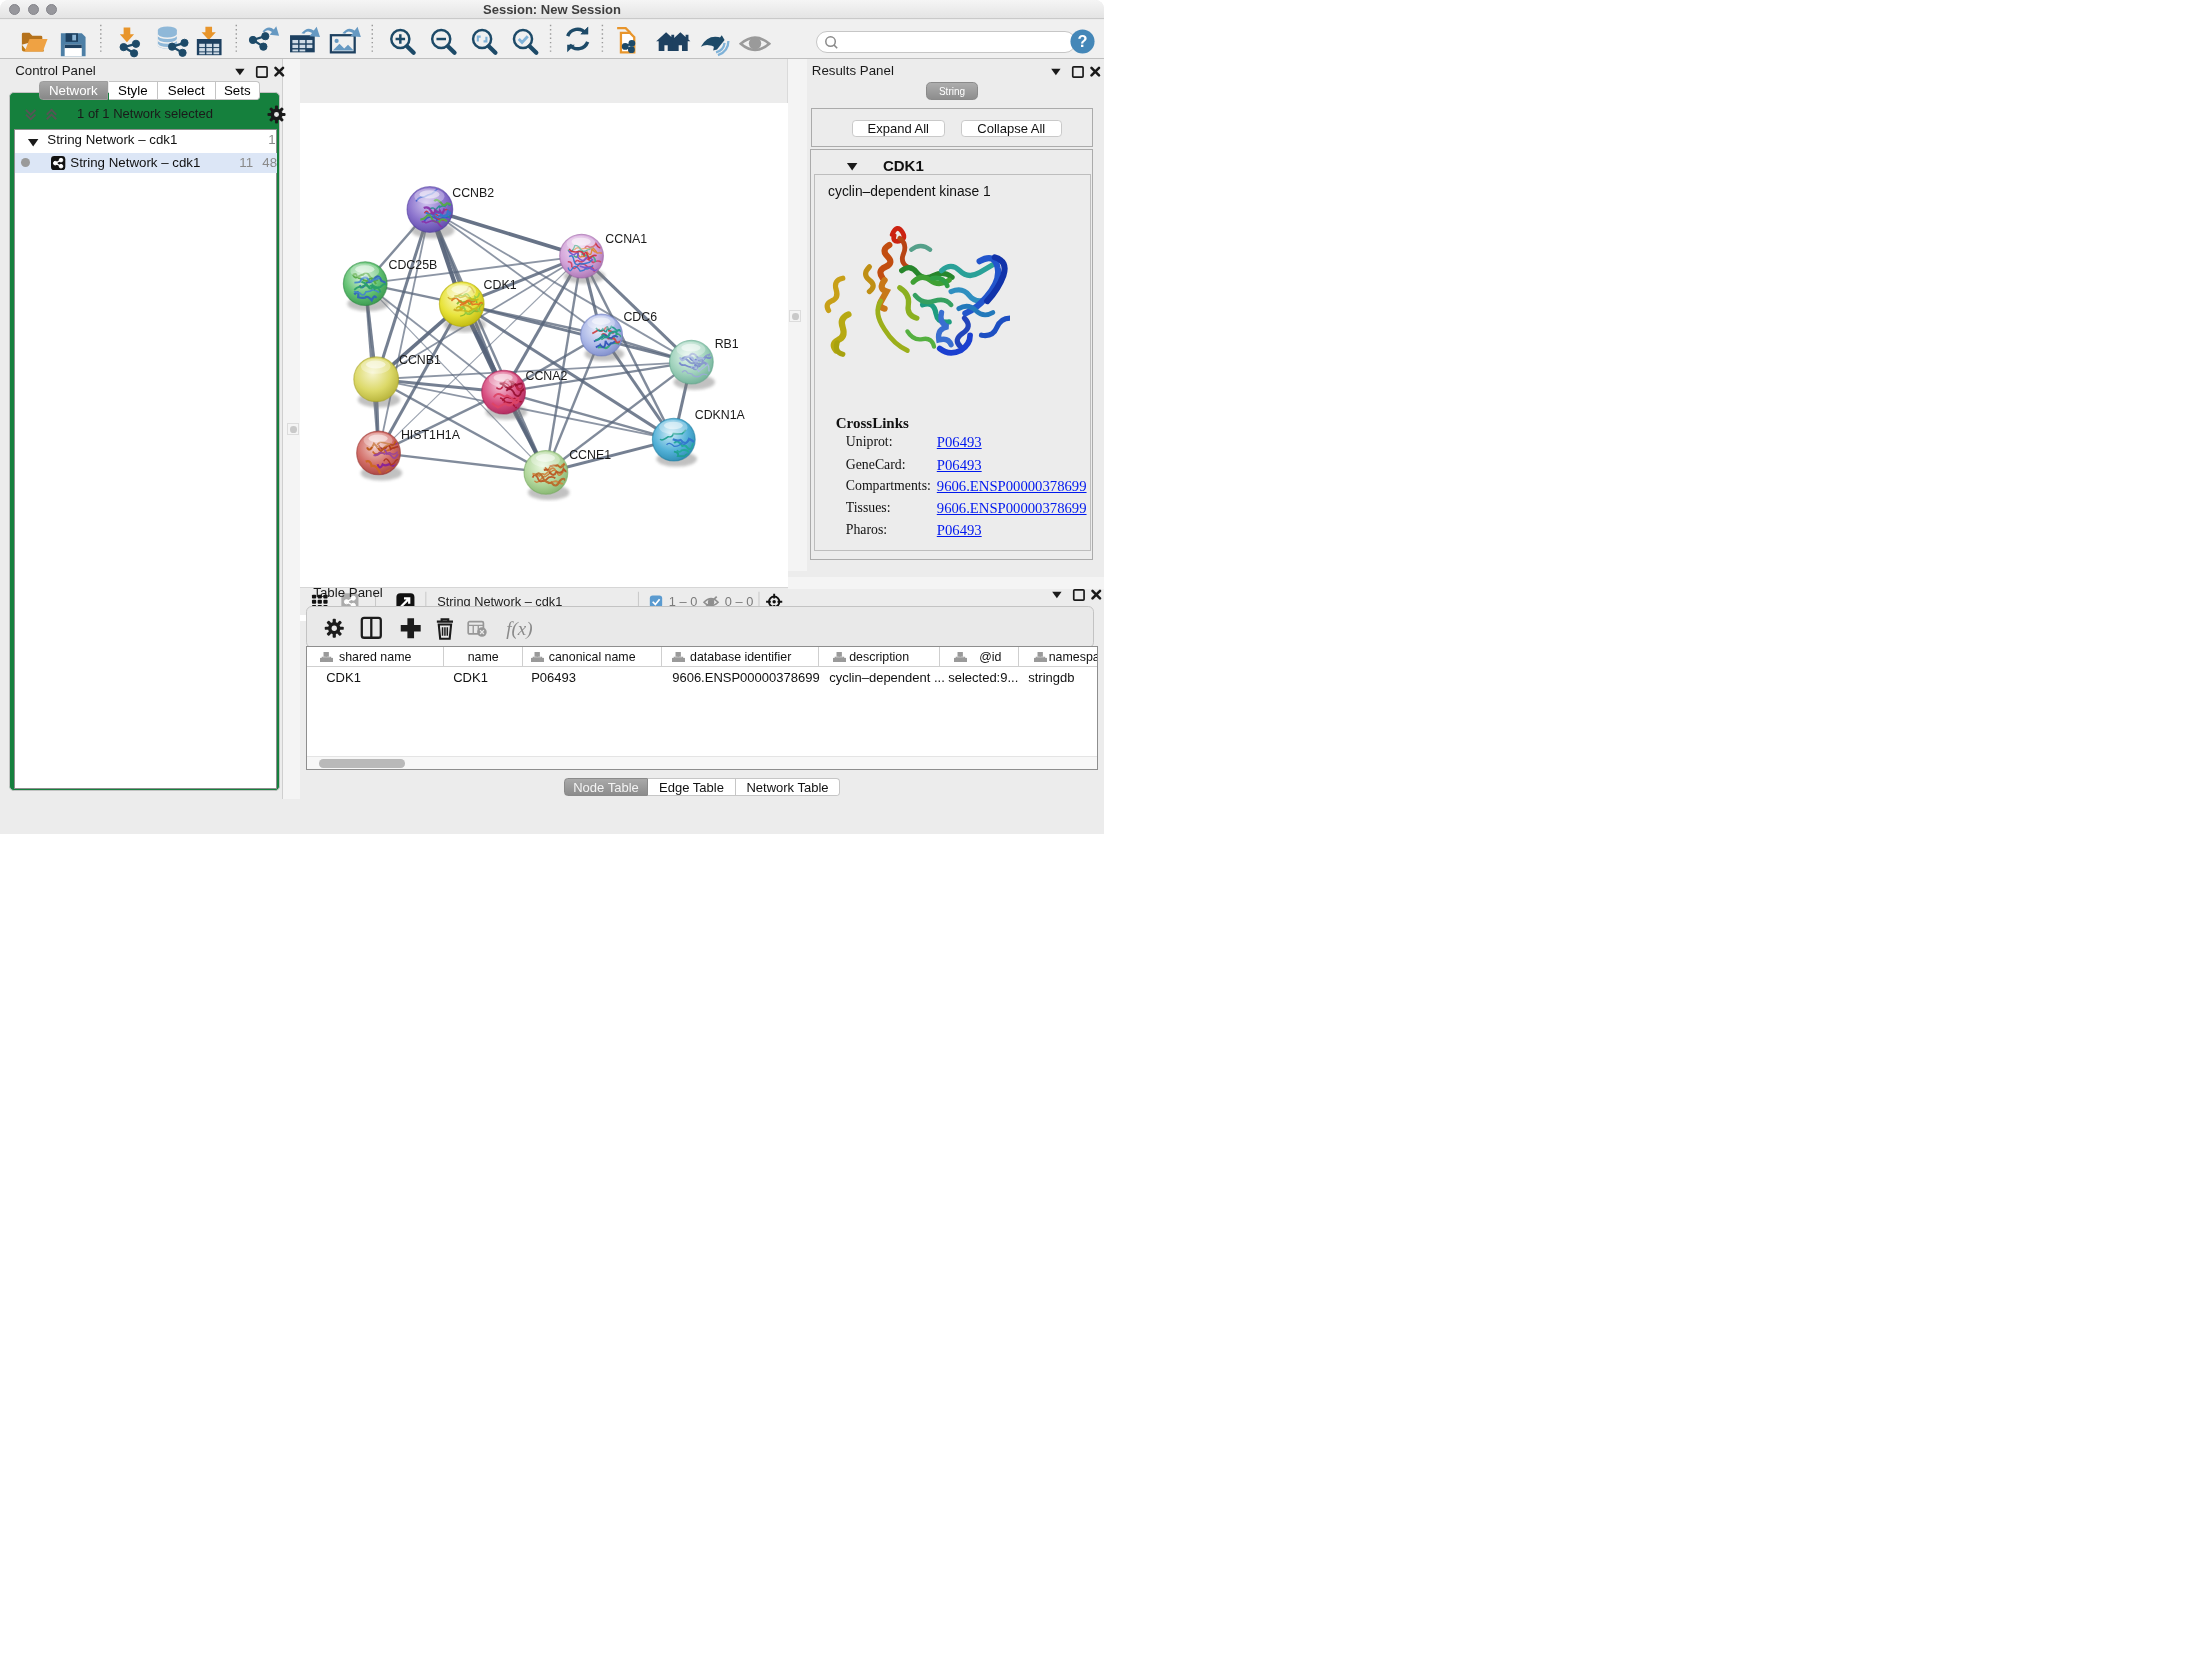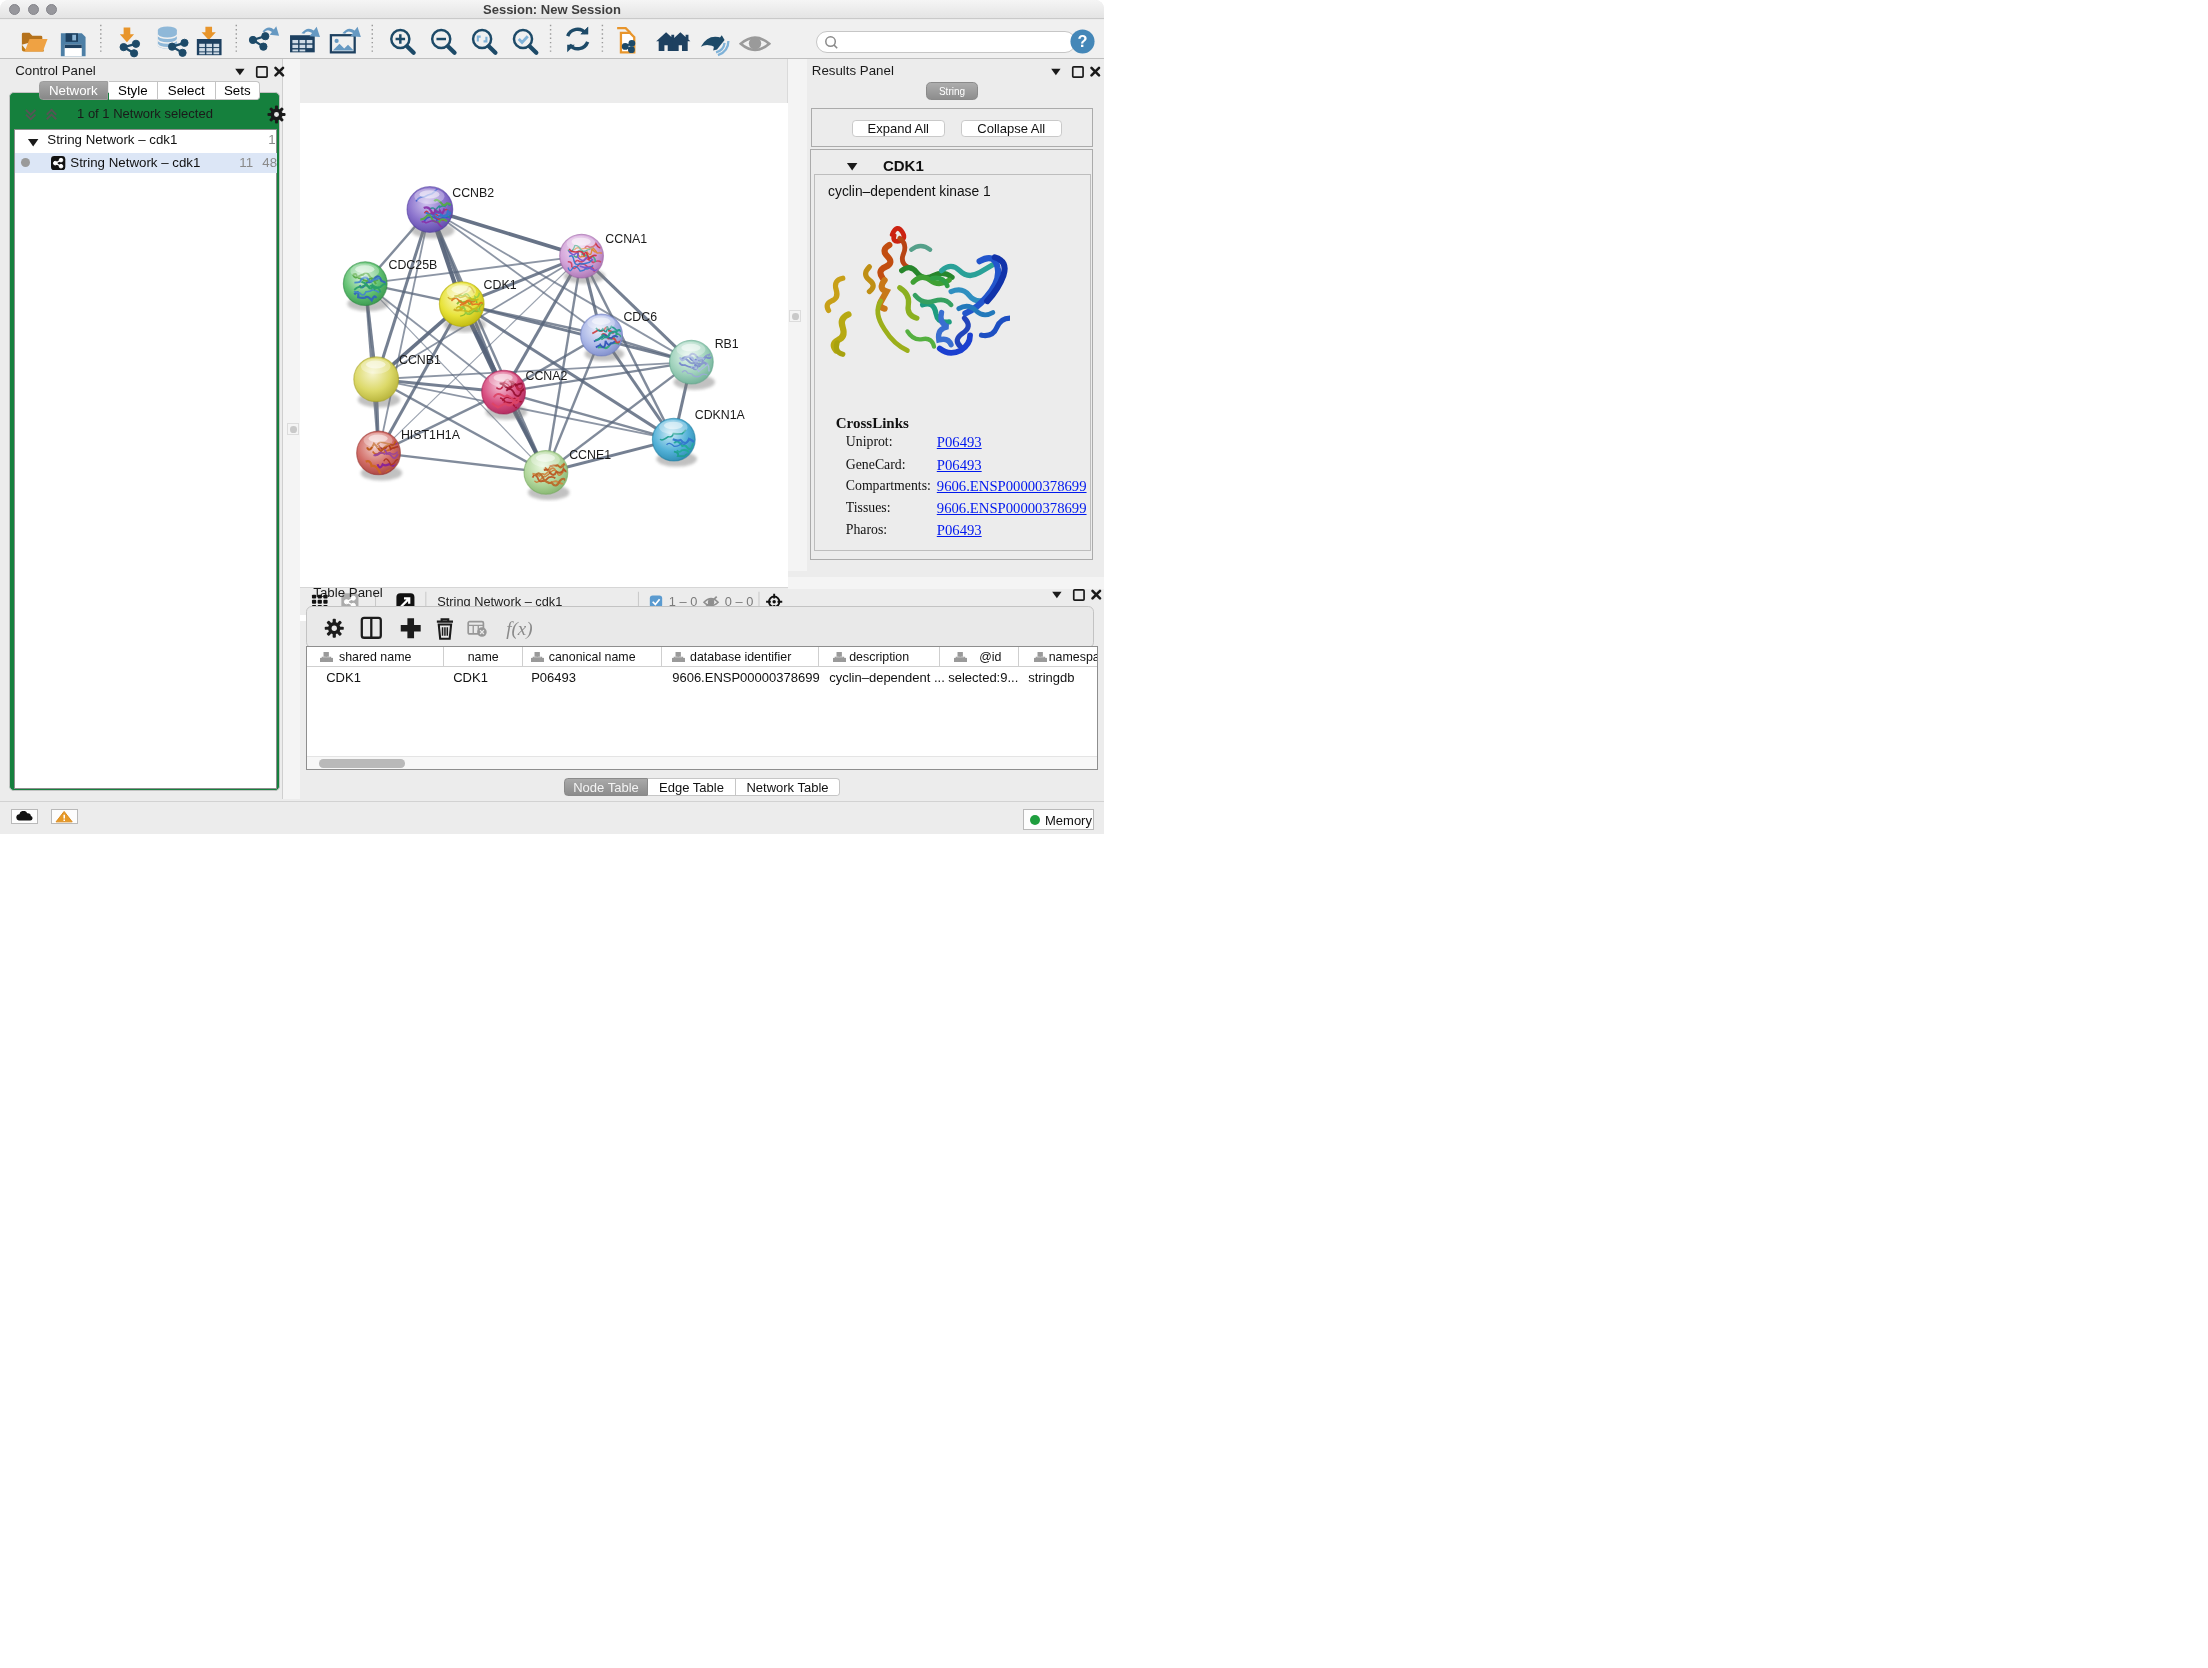--- a/index.html
+++ b/index.html
@@ -856,24 +856,6 @@
     <div class="btab" style="left:348px;width:88px;top:198px;border-left:none;">Edge Table</div>
     <div class="btab" style="left:436px;width:104px;top:198px;border-left:none;border-radius:0 3.8px 3.8px 0;">Network Table</div>
   </div>
-  <div id="statusbar">
-    <div style="position:absolute;left:11px;top:6.7px;width:27px;height:15px;background:#fdfdfd;border:1px solid #b9b9b9;">
-      <svg width="23" height="12.4" style="position:absolute;left:1px;top:1px" viewBox="0 0 24 13">
-          <path d="M6 10 a3.4 3.4 0 0 1 .6-6.7 a4.4 4.4 0 0 1 8.3-.9 a3 3 0 0 1 3.8 2.9 a2.4 2.4 0 0 1 -0.6 4.7 z" fill="#111"></path>
-        </svg>
-    </div>
-    <div style="position:absolute;left:51px;top:6.7px;width:27px;height:15px;background:#fdfdfd;border:1px solid #b9b9b9;">
-      <svg width="23" height="13.3" style="position:absolute;left:3.3px;top:0.5px" viewBox="0 0 24 14">
-          <path d="M9.5 1.5 L18 12.5 L1 12.5 Z" fill="#e79a28" stroke="#d8891a" stroke-width="1"></path>
-          <rect x="8.8" y="5" width="1.6" height="4" fill="#fff"></rect>
-          <rect x="8.8" y="10" width="1.6" height="1.6" fill="#fff"></rect>
-        </svg>
-    </div>
-    <div style="position:absolute;left:1023px;top:7.1px;width:71px;height:21px;background:#fdfdfd;border:1px solid #b9b9b9;">
-      <div style="position:absolute;left:5.7px;top:4.8px;width:10.5px;height:10.5px;border-radius:50%;background:#1e9e3e;"></div>
-      <div style="position:absolute;left:21px;top:2.9px;font-size:13px;color:#111;">Memory</div>
-    </div>
-  </div>
 </div>
 
 

